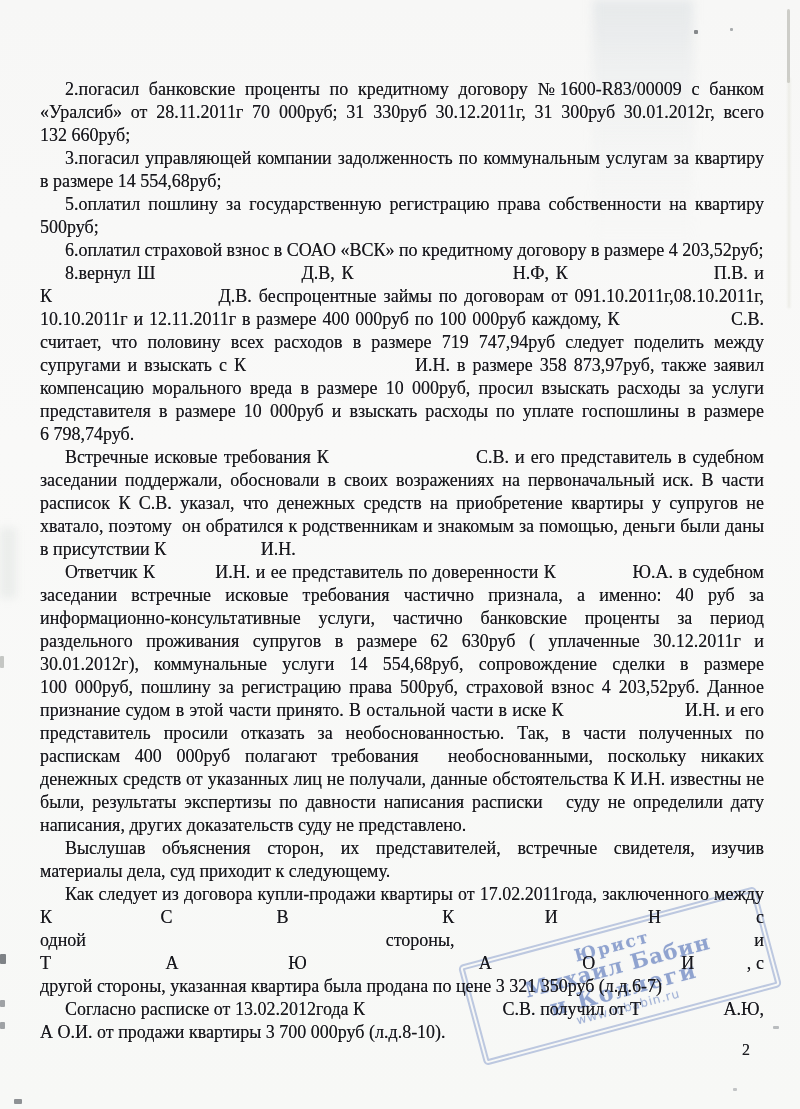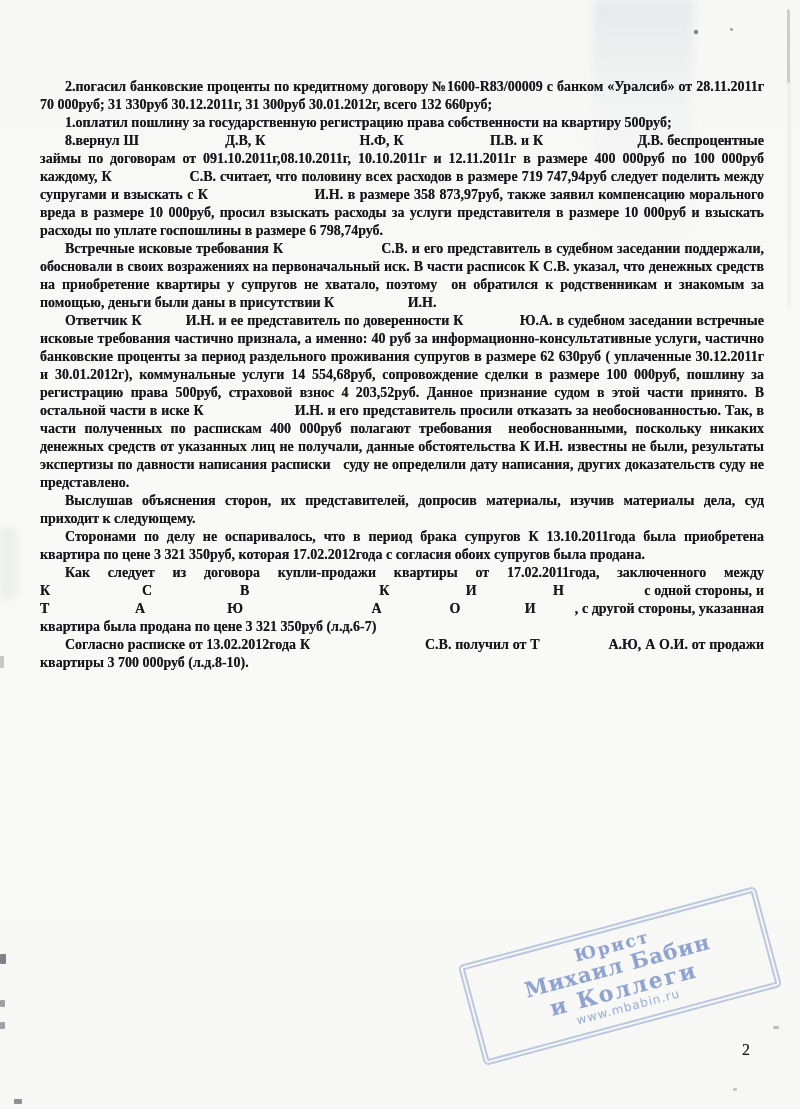--- a/index.html
+++ b/index.html
@@ -21,9 +21,8 @@
   
   .text-block{
     position:absolute;left:40px;top:78px;width:724px;z-index:2;
-    color:#17171c;font-size:14px;line-height:18px;text-align:justify;
+    color:#17171c;font-size:18px;line-height:23px;text-align:justify;
     text-shadow:0 0 0.5px rgba(23,23,30,0.65);
-    font-weight:bold;
   }
   .text-block p{margin:0;text-indent:25px;}
   

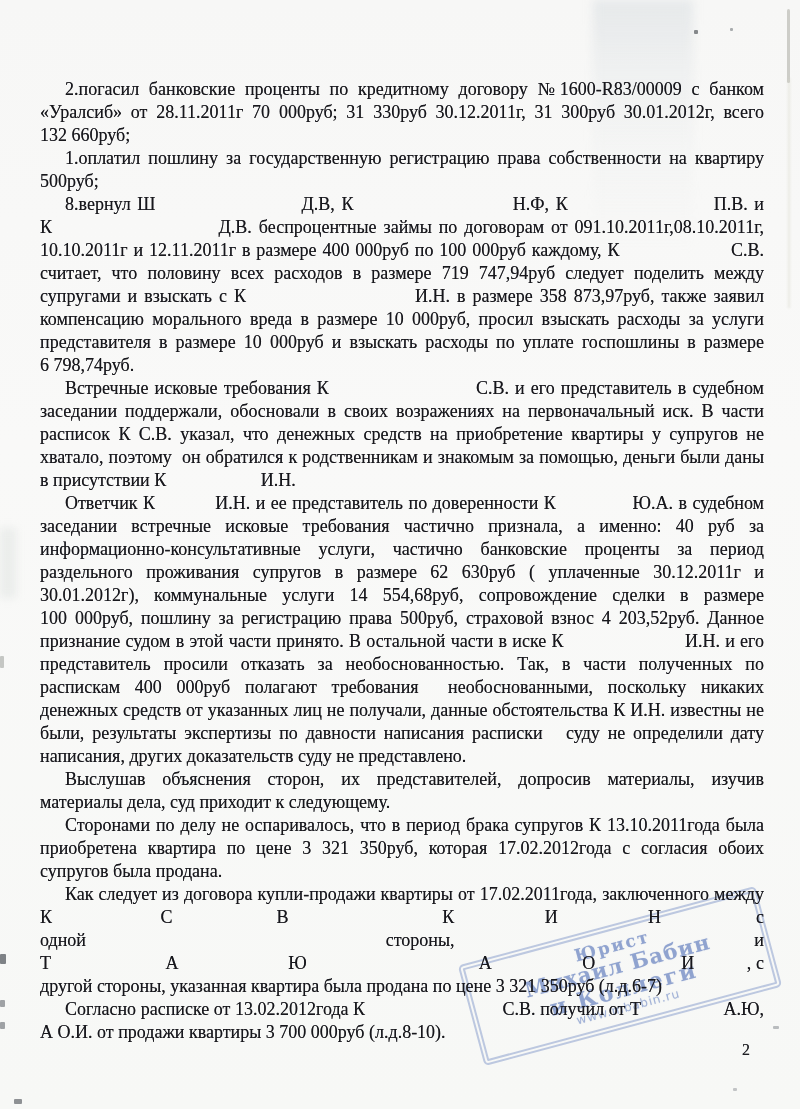--- a/index.html
+++ b/index.html
@@ -69,6 +69,7 @@
 
   <div class="text-block">
     <p>2.погасил банковские проценты по кредитному договору №1600-R83/00009 с банком «Уралсиб» от 28.11.2011г  70&nbsp;000руб;  31&nbsp;330руб  30.12.2011г,  31&nbsp;300руб  30.01.2012г,  всего 132&nbsp;660руб;</p>
+    <p>3.погасил управляющей компании задолженность по коммунальным услугам за квартиру в размере 14&nbsp;554,68руб;</p>
     <p>1.оплатил пошлину за государственную регистрацию права собственности на квартиру 500руб;</p>
     <p>8.вернул Ш&nbsp;&nbsp;&nbsp;&nbsp;&nbsp;&nbsp;&nbsp;&nbsp;&nbsp;&nbsp;&nbsp;&nbsp;&nbsp;&nbsp;&nbsp;&nbsp;&nbsp;&nbsp;&nbsp;&nbsp;&nbsp;&nbsp;Д.В, К&nbsp;&nbsp;&nbsp;&nbsp;&nbsp;&nbsp;&nbsp;&nbsp;&nbsp;&nbsp;&nbsp;&nbsp;&nbsp;&nbsp;&nbsp;&nbsp;&nbsp;&nbsp;&nbsp;&nbsp;&nbsp;&nbsp;&nbsp;&nbsp;Н.Ф, К&nbsp;&nbsp;&nbsp;&nbsp;&nbsp;&nbsp;&nbsp;&nbsp;&nbsp;&nbsp;&nbsp;&nbsp;&nbsp;&nbsp;&nbsp;&nbsp;&nbsp;&nbsp;&nbsp;&nbsp;&nbsp;&nbsp;П.В. и К&nbsp;&nbsp;&nbsp;&nbsp;&nbsp;&nbsp;&nbsp;&nbsp;&nbsp;&nbsp;&nbsp;&nbsp;&nbsp;&nbsp;&nbsp;&nbsp;&nbsp;&nbsp;&nbsp;&nbsp;&nbsp;&nbsp;&nbsp;&nbsp;Д.В. беспроцентные займы по договорам от 091.10.2011г,08.10.2011г, 10.10.2011г и 12.11.2011г в размере 400&nbsp;000руб по 100&nbsp;000руб каждому, К&nbsp;&nbsp;&nbsp;&nbsp;&nbsp;&nbsp;&nbsp;&nbsp;&nbsp;&nbsp;&nbsp;&nbsp;&nbsp;&nbsp;&nbsp;&nbsp;&nbsp;&nbsp;&nbsp;С.В. считает, что половину всех расходов в размере 719&nbsp;747,94руб следует поделить между супругами и взыскать с К&nbsp;&nbsp;&nbsp;&nbsp;&nbsp;&nbsp;&nbsp;&nbsp;&nbsp;&nbsp;&nbsp;&nbsp;&nbsp;&nbsp;&nbsp;&nbsp;&nbsp;&nbsp;&nbsp;&nbsp;&nbsp;&nbsp;&nbsp;&nbsp;И.Н. в размере 358&nbsp;873,97руб, также заявил компенсацию морального вреда в размере 10&nbsp;000руб, просил взыскать расходы за услуги представителя в размере 10&nbsp;000руб и взыскать расходы по уплате госпошлины в размере 6&nbsp;798,74руб.</p>
     <p>Встречные исковые требования К&nbsp;&nbsp;&nbsp;&nbsp;&nbsp;&nbsp;&nbsp;&nbsp;&nbsp;&nbsp;&nbsp;&nbsp;&nbsp;&nbsp;&nbsp;&nbsp;&nbsp;&nbsp;&nbsp;&nbsp;&nbsp;&nbsp;&nbsp;&nbsp;С.В. и его представитель в судебном заседании поддержали, обосновали в своих возражениях на первоначальный иск. В части расписок К С.В. указал, что денежных средств на приобретение квартиры у супругов не хватало, поэтому&nbsp; он обратился к родственникам и знакомым за помощью, деньги были даны в присутствии К&nbsp;&nbsp;&nbsp;&nbsp;&nbsp;&nbsp;&nbsp;&nbsp;&nbsp;&nbsp;&nbsp;&nbsp;&nbsp;&nbsp;&nbsp;&nbsp;&nbsp;&nbsp;&nbsp;&nbsp;&nbsp;И.Н.</p>

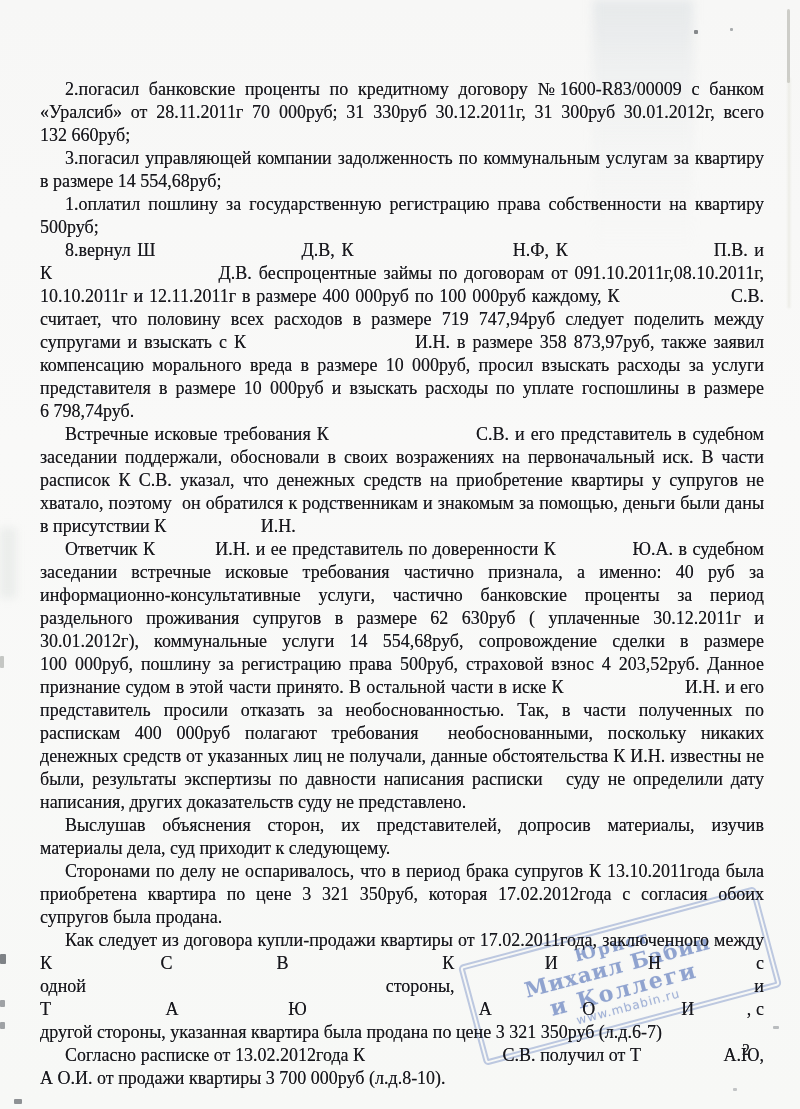--- a/index.html
+++ b/index.html
@@ -70,7 +70,7 @@
   <div class="text-block">
     <p>2.погасил банковские проценты по кредитному договору №1600-R83/00009 с банком «Уралсиб» от 28.11.2011г  70&nbsp;000руб;  31&nbsp;330руб  30.12.2011г,  31&nbsp;300руб  30.01.2012г,  всего 132&nbsp;660руб;</p>
     <p>3.погасил управляющей компании задолженность по коммунальным услугам за квартиру в размере 14&nbsp;554,68руб;</p>
-    <p>1.оплатил пошлину за государственную регистрацию права собственности на квартиру 500руб;</p>
+    <p>5.оплатил пошлину за государственную регистрацию права собственности на квартиру 500руб;</p>
     <p>8.вернул Ш&nbsp;&nbsp;&nbsp;&nbsp;&nbsp;&nbsp;&nbsp;&nbsp;&nbsp;&nbsp;&nbsp;&nbsp;&nbsp;&nbsp;&nbsp;&nbsp;&nbsp;&nbsp;&nbsp;&nbsp;&nbsp;&nbsp;Д.В, К&nbsp;&nbsp;&nbsp;&nbsp;&nbsp;&nbsp;&nbsp;&nbsp;&nbsp;&nbsp;&nbsp;&nbsp;&nbsp;&nbsp;&nbsp;&nbsp;&nbsp;&nbsp;&nbsp;&nbsp;&nbsp;&nbsp;&nbsp;&nbsp;Н.Ф, К&nbsp;&nbsp;&nbsp;&nbsp;&nbsp;&nbsp;&nbsp;&nbsp;&nbsp;&nbsp;&nbsp;&nbsp;&nbsp;&nbsp;&nbsp;&nbsp;&nbsp;&nbsp;&nbsp;&nbsp;&nbsp;&nbsp;П.В. и К&nbsp;&nbsp;&nbsp;&nbsp;&nbsp;&nbsp;&nbsp;&nbsp;&nbsp;&nbsp;&nbsp;&nbsp;&nbsp;&nbsp;&nbsp;&nbsp;&nbsp;&nbsp;&nbsp;&nbsp;&nbsp;&nbsp;&nbsp;&nbsp;Д.В. беспроцентные займы по договорам от 091.10.2011г,08.10.2011г, 10.10.2011г и 12.11.2011г в размере 400&nbsp;000руб по 100&nbsp;000руб каждому, К&nbsp;&nbsp;&nbsp;&nbsp;&nbsp;&nbsp;&nbsp;&nbsp;&nbsp;&nbsp;&nbsp;&nbsp;&nbsp;&nbsp;&nbsp;&nbsp;&nbsp;&nbsp;&nbsp;С.В. считает, что половину всех расходов в размере 719&nbsp;747,94руб следует поделить между супругами и взыскать с К&nbsp;&nbsp;&nbsp;&nbsp;&nbsp;&nbsp;&nbsp;&nbsp;&nbsp;&nbsp;&nbsp;&nbsp;&nbsp;&nbsp;&nbsp;&nbsp;&nbsp;&nbsp;&nbsp;&nbsp;&nbsp;&nbsp;&nbsp;&nbsp;И.Н. в размере 358&nbsp;873,97руб, также заявил компенсацию морального вреда в размере 10&nbsp;000руб, просил взыскать расходы за услуги представителя в размере 10&nbsp;000руб и взыскать расходы по уплате госпошлины в размере 6&nbsp;798,74руб.</p>
     <p>Встречные исковые требования К&nbsp;&nbsp;&nbsp;&nbsp;&nbsp;&nbsp;&nbsp;&nbsp;&nbsp;&nbsp;&nbsp;&nbsp;&nbsp;&nbsp;&nbsp;&nbsp;&nbsp;&nbsp;&nbsp;&nbsp;&nbsp;&nbsp;&nbsp;&nbsp;С.В. и его представитель в судебном заседании поддержали, обосновали в своих возражениях на первоначальный иск. В части расписок К С.В. указал, что денежных средств на приобретение квартиры у супругов не хватало, поэтому&nbsp; он обратился к родственникам и знакомым за помощью, деньги были даны в присутствии К&nbsp;&nbsp;&nbsp;&nbsp;&nbsp;&nbsp;&nbsp;&nbsp;&nbsp;&nbsp;&nbsp;&nbsp;&nbsp;&nbsp;&nbsp;&nbsp;&nbsp;&nbsp;&nbsp;&nbsp;&nbsp;И.Н.</p>
     <p>Ответчик К&nbsp;&nbsp;&nbsp;&nbsp;&nbsp;&nbsp;&nbsp;&nbsp;&nbsp;&nbsp;&nbsp;И.Н. и ее представитель по доверенности К&nbsp;&nbsp;&nbsp;&nbsp;&nbsp;&nbsp;&nbsp;&nbsp;&nbsp;&nbsp;&nbsp;&nbsp;&nbsp;&nbsp;Ю.А. в судебном заседании встречные исковые требования частично признала, а именно: 40 руб за информационно-консультативные услуги, частично банковские проценты за период раздельного проживания супругов в размере 62&nbsp;630руб ( уплаченные 30.12.2011г и 30.01.2012г), коммунальные услуги 14&nbsp;554,68руб, сопровождение сделки в размере 100&nbsp;000руб, пошлину за регистрацию права 500руб, страховой взнос 4&nbsp;203,52руб. Данное признание судом в этой части принято. В остальной части в иске К&nbsp;&nbsp;&nbsp;&nbsp;&nbsp;&nbsp;&nbsp;&nbsp;&nbsp;&nbsp;&nbsp;&nbsp;&nbsp;&nbsp;&nbsp;&nbsp;&nbsp;&nbsp;&nbsp;&nbsp;&nbsp;&nbsp;&nbsp;И.Н. и его представитель просили отказать за необоснованностью. Так, в части полученных по распискам 400&nbsp;000руб полагают требования &nbsp;необоснованными, поскольку никаких денежных средств от указанных лиц не получали, данные обстоятельства К И.Н. известны не были, результаты экспертизы по давности написания расписки &nbsp;&nbsp;суду не определили дату написания, других доказательств суду не представлено.</p>

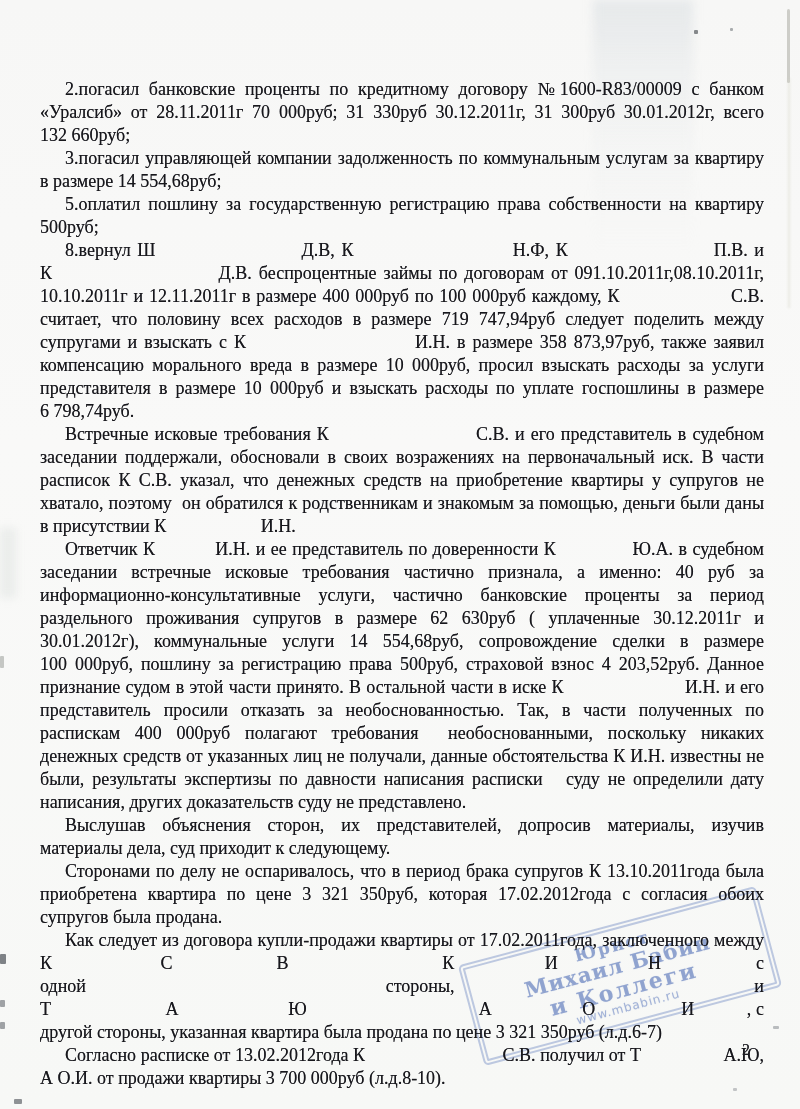--- a/index.html
+++ b/index.html
@@ -71,6 +71,7 @@
     <p>2.погасил банковские проценты по кредитному договору №1600-R83/00009 с банком «Уралсиб» от 28.11.2011г  70&nbsp;000руб;  31&nbsp;330руб  30.12.2011г,  31&nbsp;300руб  30.01.2012г,  всего 132&nbsp;660руб;</p>
     <p>3.погасил управляющей компании задолженность по коммунальным услугам за квартиру в размере 14&nbsp;554,68руб;</p>
     <p>5.оплатил пошлину за государственную регистрацию права собственности на квартиру 500руб;</p>
+    <p>6.оплатил страховой взнос в СОАО «ВСК» по кредитному договору в размере 4&nbsp;203,52руб;</p>
     <p>8.вернул Ш&nbsp;&nbsp;&nbsp;&nbsp;&nbsp;&nbsp;&nbsp;&nbsp;&nbsp;&nbsp;&nbsp;&nbsp;&nbsp;&nbsp;&nbsp;&nbsp;&nbsp;&nbsp;&nbsp;&nbsp;&nbsp;&nbsp;Д.В, К&nbsp;&nbsp;&nbsp;&nbsp;&nbsp;&nbsp;&nbsp;&nbsp;&nbsp;&nbsp;&nbsp;&nbsp;&nbsp;&nbsp;&nbsp;&nbsp;&nbsp;&nbsp;&nbsp;&nbsp;&nbsp;&nbsp;&nbsp;&nbsp;Н.Ф, К&nbsp;&nbsp;&nbsp;&nbsp;&nbsp;&nbsp;&nbsp;&nbsp;&nbsp;&nbsp;&nbsp;&nbsp;&nbsp;&nbsp;&nbsp;&nbsp;&nbsp;&nbsp;&nbsp;&nbsp;&nbsp;&nbsp;П.В. и К&nbsp;&nbsp;&nbsp;&nbsp;&nbsp;&nbsp;&nbsp;&nbsp;&nbsp;&nbsp;&nbsp;&nbsp;&nbsp;&nbsp;&nbsp;&nbsp;&nbsp;&nbsp;&nbsp;&nbsp;&nbsp;&nbsp;&nbsp;&nbsp;Д.В. беспроцентные займы по договорам от 091.10.2011г,08.10.2011г, 10.10.2011г и 12.11.2011г в размере 400&nbsp;000руб по 100&nbsp;000руб каждому, К&nbsp;&nbsp;&nbsp;&nbsp;&nbsp;&nbsp;&nbsp;&nbsp;&nbsp;&nbsp;&nbsp;&nbsp;&nbsp;&nbsp;&nbsp;&nbsp;&nbsp;&nbsp;&nbsp;С.В. считает, что половину всех расходов в размере 719&nbsp;747,94руб следует поделить между супругами и взыскать с К&nbsp;&nbsp;&nbsp;&nbsp;&nbsp;&nbsp;&nbsp;&nbsp;&nbsp;&nbsp;&nbsp;&nbsp;&nbsp;&nbsp;&nbsp;&nbsp;&nbsp;&nbsp;&nbsp;&nbsp;&nbsp;&nbsp;&nbsp;&nbsp;И.Н. в размере 358&nbsp;873,97руб, также заявил компенсацию морального вреда в размере 10&nbsp;000руб, просил взыскать расходы за услуги представителя в размере 10&nbsp;000руб и взыскать расходы по уплате госпошлины в размере 6&nbsp;798,74руб.</p>
     <p>Встречные исковые требования К&nbsp;&nbsp;&nbsp;&nbsp;&nbsp;&nbsp;&nbsp;&nbsp;&nbsp;&nbsp;&nbsp;&nbsp;&nbsp;&nbsp;&nbsp;&nbsp;&nbsp;&nbsp;&nbsp;&nbsp;&nbsp;&nbsp;&nbsp;&nbsp;С.В. и его представитель в судебном заседании поддержали, обосновали в своих возражениях на первоначальный иск. В части расписок К С.В. указал, что денежных средств на приобретение квартиры у супругов не хватало, поэтому&nbsp; он обратился к родственникам и знакомым за помощью, деньги были даны в присутствии К&nbsp;&nbsp;&nbsp;&nbsp;&nbsp;&nbsp;&nbsp;&nbsp;&nbsp;&nbsp;&nbsp;&nbsp;&nbsp;&nbsp;&nbsp;&nbsp;&nbsp;&nbsp;&nbsp;&nbsp;&nbsp;И.Н.</p>
     <p>Ответчик К&nbsp;&nbsp;&nbsp;&nbsp;&nbsp;&nbsp;&nbsp;&nbsp;&nbsp;&nbsp;&nbsp;И.Н. и ее представитель по доверенности К&nbsp;&nbsp;&nbsp;&nbsp;&nbsp;&nbsp;&nbsp;&nbsp;&nbsp;&nbsp;&nbsp;&nbsp;&nbsp;&nbsp;Ю.А. в судебном заседании встречные исковые требования частично признала, а именно: 40 руб за информационно-консультативные услуги, частично банковские проценты за период раздельного проживания супругов в размере 62&nbsp;630руб ( уплаченные 30.12.2011г и 30.01.2012г), коммунальные услуги 14&nbsp;554,68руб, сопровождение сделки в размере 100&nbsp;000руб, пошлину за регистрацию права 500руб, страховой взнос 4&nbsp;203,52руб. Данное признание судом в этой части принято. В остальной части в иске К&nbsp;&nbsp;&nbsp;&nbsp;&nbsp;&nbsp;&nbsp;&nbsp;&nbsp;&nbsp;&nbsp;&nbsp;&nbsp;&nbsp;&nbsp;&nbsp;&nbsp;&nbsp;&nbsp;&nbsp;&nbsp;&nbsp;&nbsp;И.Н. и его представитель просили отказать за необоснованностью. Так, в части полученных по распискам 400&nbsp;000руб полагают требования &nbsp;необоснованными, поскольку никаких денежных средств от указанных лиц не получали, данные обстоятельства К И.Н. известны не были, результаты экспертизы по давности написания расписки &nbsp;&nbsp;суду не определили дату написания, других доказательств суду не представлено.</p>

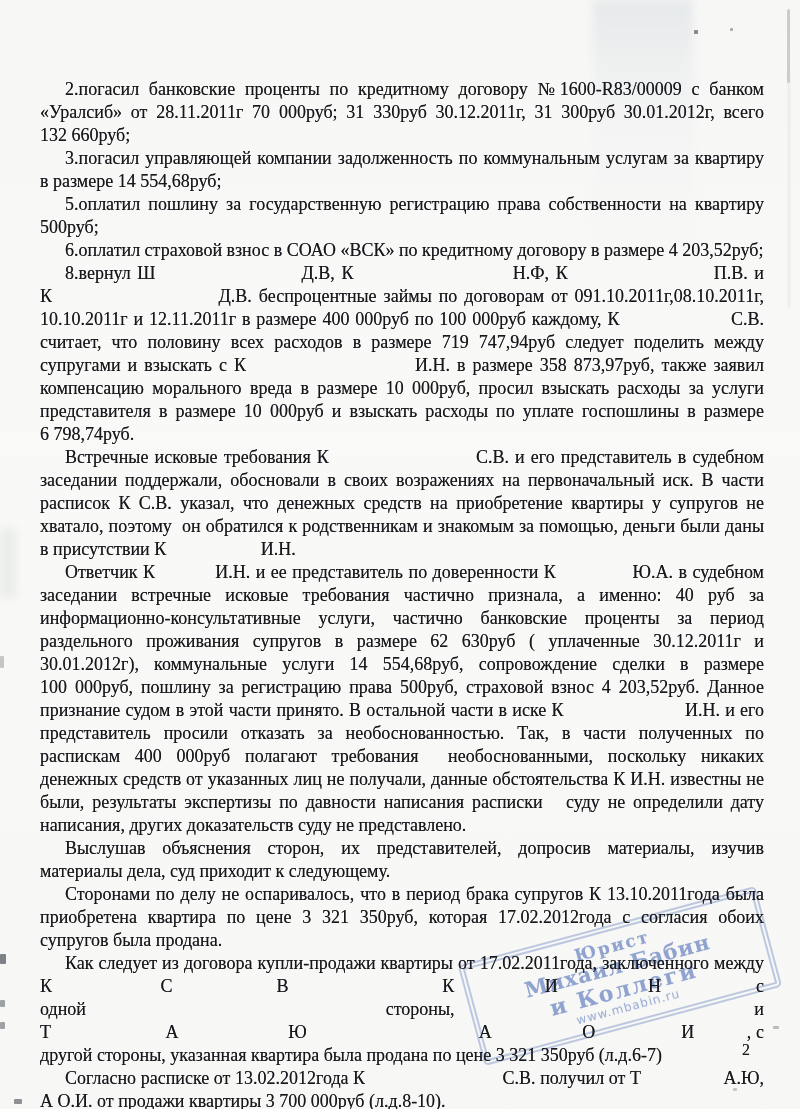--- a/index.html
+++ b/index.html
@@ -75,7 +75,7 @@
     <p>8.вернул Ш&nbsp;&nbsp;&nbsp;&nbsp;&nbsp;&nbsp;&nbsp;&nbsp;&nbsp;&nbsp;&nbsp;&nbsp;&nbsp;&nbsp;&nbsp;&nbsp;&nbsp;&nbsp;&nbsp;&nbsp;&nbsp;&nbsp;Д.В, К&nbsp;&nbsp;&nbsp;&nbsp;&nbsp;&nbsp;&nbsp;&nbsp;&nbsp;&nbsp;&nbsp;&nbsp;&nbsp;&nbsp;&nbsp;&nbsp;&nbsp;&nbsp;&nbsp;&nbsp;&nbsp;&nbsp;&nbsp;&nbsp;Н.Ф, К&nbsp;&nbsp;&nbsp;&nbsp;&nbsp;&nbsp;&nbsp;&nbsp;&nbsp;&nbsp;&nbsp;&nbsp;&nbsp;&nbsp;&nbsp;&nbsp;&nbsp;&nbsp;&nbsp;&nbsp;&nbsp;&nbsp;П.В. и К&nbsp;&nbsp;&nbsp;&nbsp;&nbsp;&nbsp;&nbsp;&nbsp;&nbsp;&nbsp;&nbsp;&nbsp;&nbsp;&nbsp;&nbsp;&nbsp;&nbsp;&nbsp;&nbsp;&nbsp;&nbsp;&nbsp;&nbsp;&nbsp;Д.В. беспроцентные займы по договорам от 091.10.2011г,08.10.2011г, 10.10.2011г и 12.11.2011г в размере 400&nbsp;000руб по 100&nbsp;000руб каждому, К&nbsp;&nbsp;&nbsp;&nbsp;&nbsp;&nbsp;&nbsp;&nbsp;&nbsp;&nbsp;&nbsp;&nbsp;&nbsp;&nbsp;&nbsp;&nbsp;&nbsp;&nbsp;&nbsp;С.В. считает, что половину всех расходов в размере 719&nbsp;747,94руб следует поделить между супругами и взыскать с К&nbsp;&nbsp;&nbsp;&nbsp;&nbsp;&nbsp;&nbsp;&nbsp;&nbsp;&nbsp;&nbsp;&nbsp;&nbsp;&nbsp;&nbsp;&nbsp;&nbsp;&nbsp;&nbsp;&nbsp;&nbsp;&nbsp;&nbsp;&nbsp;И.Н. в размере 358&nbsp;873,97руб, также заявил компенсацию морального вреда в размере 10&nbsp;000руб, просил взыскать расходы за услуги представителя в размере 10&nbsp;000руб и взыскать расходы по уплате госпошлины в размере 6&nbsp;798,74руб.</p>
     <p>Встречные исковые требования К&nbsp;&nbsp;&nbsp;&nbsp;&nbsp;&nbsp;&nbsp;&nbsp;&nbsp;&nbsp;&nbsp;&nbsp;&nbsp;&nbsp;&nbsp;&nbsp;&nbsp;&nbsp;&nbsp;&nbsp;&nbsp;&nbsp;&nbsp;&nbsp;С.В. и его представитель в судебном заседании поддержали, обосновали в своих возражениях на первоначальный иск. В части расписок К С.В. указал, что денежных средств на приобретение квартиры у супругов не хватало, поэтому&nbsp; он обратился к родственникам и знакомым за помощью, деньги были даны в присутствии К&nbsp;&nbsp;&nbsp;&nbsp;&nbsp;&nbsp;&nbsp;&nbsp;&nbsp;&nbsp;&nbsp;&nbsp;&nbsp;&nbsp;&nbsp;&nbsp;&nbsp;&nbsp;&nbsp;&nbsp;&nbsp;И.Н.</p>
     <p>Ответчик К&nbsp;&nbsp;&nbsp;&nbsp;&nbsp;&nbsp;&nbsp;&nbsp;&nbsp;&nbsp;&nbsp;И.Н. и ее представитель по доверенности К&nbsp;&nbsp;&nbsp;&nbsp;&nbsp;&nbsp;&nbsp;&nbsp;&nbsp;&nbsp;&nbsp;&nbsp;&nbsp;&nbsp;Ю.А. в судебном заседании встречные исковые требования частично признала, а именно: 40 руб за информационно-консультативные услуги, частично банковские проценты за период раздельного проживания супругов в размере 62&nbsp;630руб ( уплаченные 30.12.2011г и 30.01.2012г), коммунальные услуги 14&nbsp;554,68руб, сопровождение сделки в размере 100&nbsp;000руб, пошлину за регистрацию права 500руб, страховой взнос 4&nbsp;203,52руб. Данное признание судом в этой части принято. В остальной части в иске К&nbsp;&nbsp;&nbsp;&nbsp;&nbsp;&nbsp;&nbsp;&nbsp;&nbsp;&nbsp;&nbsp;&nbsp;&nbsp;&nbsp;&nbsp;&nbsp;&nbsp;&nbsp;&nbsp;&nbsp;&nbsp;&nbsp;&nbsp;И.Н. и его представитель просили отказать за необоснованностью. Так, в части полученных по распискам 400&nbsp;000руб полагают требования &nbsp;необоснованными, поскольку никаких денежных средств от указанных лиц не получали, данные обстоятельства К И.Н. известны не были, результаты экспертизы по давности написания расписки &nbsp;&nbsp;суду не определили дату написания, других доказательств суду не представлено.</p>
-    <p>Выслушав объяснения сторон, их представителей, допросив материалы, изучив материалы дела, суд приходит к следующему.</p>
+    <p>Выслушав объяснения сторон, их представителей, встречные свидетеля, изучив материалы дела, суд приходит к следующему.</p>
     <p>Сторонами по делу не оспаривалось, что в период брака супругов К 13.10.2011года была приобретена квартира по цене 3&nbsp;321&nbsp;350руб, которая 17.02.2012года с согласия обоих супругов была продана.</p>
     <p>Как следует из договора купли-продажи квартиры от 17.02.2011года, заключенного между К&nbsp;&nbsp;&nbsp;&nbsp;&nbsp;&nbsp;&nbsp;&nbsp;&nbsp;&nbsp;&nbsp;&nbsp;&nbsp;&nbsp;&nbsp;&nbsp;&nbsp;&nbsp;&nbsp;&nbsp;&nbsp;&nbsp;&nbsp;&nbsp;С&nbsp;&nbsp;&nbsp;&nbsp;&nbsp;&nbsp;&nbsp;&nbsp;&nbsp;&nbsp;&nbsp;&nbsp;&nbsp;&nbsp;&nbsp;&nbsp;&nbsp;&nbsp;&nbsp;&nbsp;&nbsp;&nbsp;&nbsp;В&nbsp;&nbsp;&nbsp;&nbsp;&nbsp;&nbsp;&nbsp;&nbsp;&nbsp;&nbsp;&nbsp;&nbsp;&nbsp;&nbsp;&nbsp;&nbsp;&nbsp;&nbsp;&nbsp;&nbsp;&nbsp;&nbsp;&nbsp;&nbsp;&nbsp;&nbsp;&nbsp;&nbsp;&nbsp;&nbsp;&nbsp;&nbsp;&nbsp;&nbsp;К&nbsp;&nbsp;&nbsp;&nbsp;&nbsp;&nbsp;&nbsp;&nbsp;&nbsp;&nbsp;&nbsp;&nbsp;&nbsp;&nbsp;&nbsp;&nbsp;&nbsp;&nbsp;&nbsp;&nbsp;И&nbsp;&nbsp;&nbsp;&nbsp;&nbsp;&nbsp;&nbsp;&nbsp;&nbsp;&nbsp;&nbsp;&nbsp;&nbsp;&nbsp;&nbsp;&nbsp;&nbsp;&nbsp;&nbsp;&nbsp;Н&nbsp;&nbsp;&nbsp;&nbsp;&nbsp;&nbsp;&nbsp;&nbsp;&nbsp;&nbsp;&nbsp;&nbsp;&nbsp;&nbsp;&nbsp;&nbsp;&nbsp;&nbsp;&nbsp;&nbsp;&nbsp;с одной стороны, и Т&nbsp;&nbsp;&nbsp;&nbsp;&nbsp;&nbsp;&nbsp;&nbsp;&nbsp;&nbsp;&nbsp;&nbsp;&nbsp;&nbsp;&nbsp;&nbsp;&nbsp;&nbsp;&nbsp;&nbsp;&nbsp;&nbsp;&nbsp;&nbsp;А&nbsp;&nbsp;&nbsp;&nbsp;&nbsp;&nbsp;&nbsp;&nbsp;&nbsp;&nbsp;&nbsp;&nbsp;&nbsp;&nbsp;&nbsp;&nbsp;&nbsp;&nbsp;&nbsp;&nbsp;&nbsp;&nbsp;&nbsp;Ю&nbsp;&nbsp;&nbsp;&nbsp;&nbsp;&nbsp;&nbsp;&nbsp;&nbsp;&nbsp;&nbsp;&nbsp;&nbsp;&nbsp;&nbsp;&nbsp;&nbsp;&nbsp;&nbsp;&nbsp;&nbsp;&nbsp;&nbsp;&nbsp;&nbsp;&nbsp;&nbsp;&nbsp;&nbsp;&nbsp;&nbsp;&nbsp;&nbsp;&nbsp;&nbsp;&nbsp;А&nbsp;&nbsp;&nbsp;&nbsp;&nbsp;&nbsp;&nbsp;&nbsp;&nbsp;&nbsp;&nbsp;&nbsp;&nbsp;&nbsp;&nbsp;&nbsp;&nbsp;&nbsp;&nbsp;О&nbsp;&nbsp;&nbsp;&nbsp;&nbsp;&nbsp;&nbsp;&nbsp;&nbsp;&nbsp;&nbsp;&nbsp;&nbsp;&nbsp;&nbsp;&nbsp;&nbsp;&nbsp;И&nbsp;&nbsp;&nbsp;&nbsp;&nbsp;&nbsp;&nbsp;&nbsp;&nbsp;&nbsp;&nbsp;, с другой стороны, указанная квартира была продана по цене 3&nbsp;321&nbsp;350руб (л.д.6-7)</p>
     <p>Согласно расписке от 13.02.2012года К&nbsp;&nbsp;&nbsp;&nbsp;&nbsp;&nbsp;&nbsp;&nbsp;&nbsp;&nbsp;&nbsp;&nbsp;&nbsp;&nbsp;&nbsp;&nbsp;&nbsp;&nbsp;&nbsp;&nbsp;&nbsp;&nbsp;&nbsp;&nbsp;&nbsp;&nbsp;&nbsp;&nbsp;&nbsp;&nbsp;С.В. получил от Т&nbsp;&nbsp;&nbsp;&nbsp;&nbsp;&nbsp;&nbsp;&nbsp;&nbsp;&nbsp;&nbsp;&nbsp;&nbsp;&nbsp;&nbsp;&nbsp;&nbsp;&nbsp;А.Ю, А О.И. от продажи квартиры 3&nbsp;700&nbsp;000руб (л.д.8-10).</p>

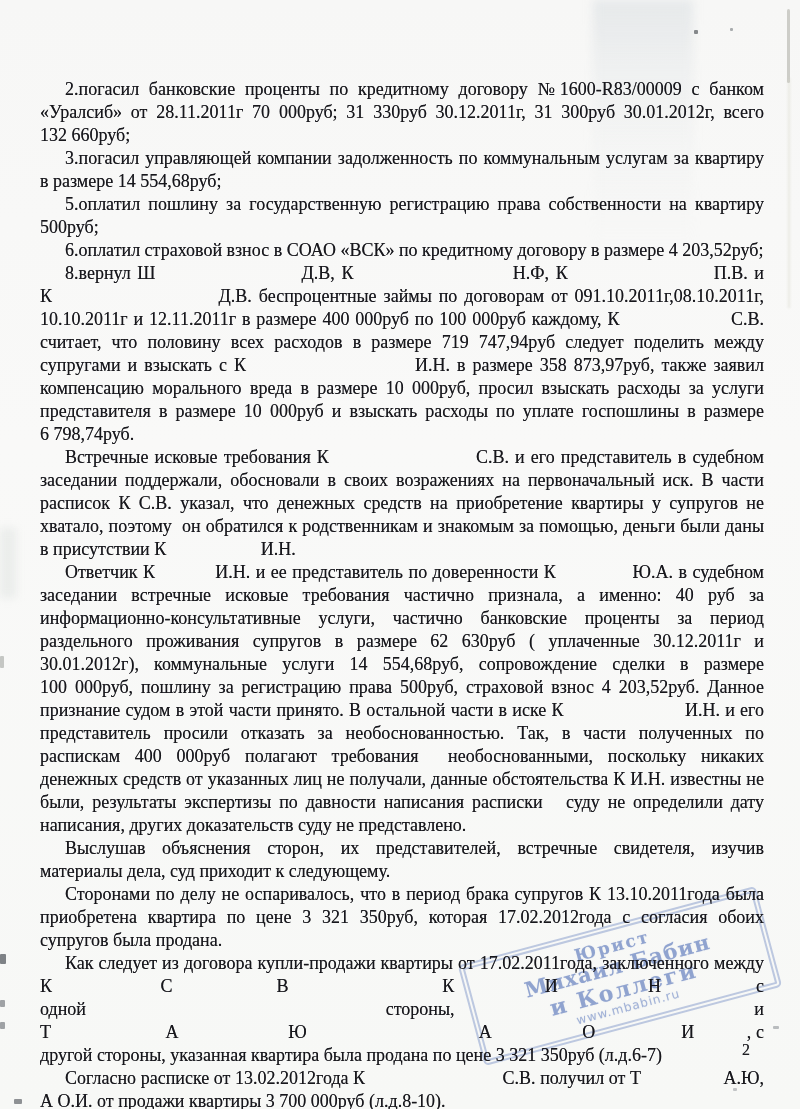--- a/index.html
+++ b/index.html
@@ -76,7 +76,6 @@
     <p>Встречные исковые требования К&nbsp;&nbsp;&nbsp;&nbsp;&nbsp;&nbsp;&nbsp;&nbsp;&nbsp;&nbsp;&nbsp;&nbsp;&nbsp;&nbsp;&nbsp;&nbsp;&nbsp;&nbsp;&nbsp;&nbsp;&nbsp;&nbsp;&nbsp;&nbsp;С.В. и его представитель в судебном заседании поддержали, обосновали в своих возражениях на первоначальный иск. В части расписок К С.В. указал, что денежных средств на приобретение квартиры у супругов не хватало, поэтому&nbsp; он обратился к родственникам и знакомым за помощью, деньги были даны в присутствии К&nbsp;&nbsp;&nbsp;&nbsp;&nbsp;&nbsp;&nbsp;&nbsp;&nbsp;&nbsp;&nbsp;&nbsp;&nbsp;&nbsp;&nbsp;&nbsp;&nbsp;&nbsp;&nbsp;&nbsp;&nbsp;И.Н.</p>
     <p>Ответчик К&nbsp;&nbsp;&nbsp;&nbsp;&nbsp;&nbsp;&nbsp;&nbsp;&nbsp;&nbsp;&nbsp;И.Н. и ее представитель по доверенности К&nbsp;&nbsp;&nbsp;&nbsp;&nbsp;&nbsp;&nbsp;&nbsp;&nbsp;&nbsp;&nbsp;&nbsp;&nbsp;&nbsp;Ю.А. в судебном заседании встречные исковые требования частично признала, а именно: 40 руб за информационно-консультативные услуги, частично банковские проценты за период раздельного проживания супругов в размере 62&nbsp;630руб ( уплаченные 30.12.2011г и 30.01.2012г), коммунальные услуги 14&nbsp;554,68руб, сопровождение сделки в размере 100&nbsp;000руб, пошлину за регистрацию права 500руб, страховой взнос 4&nbsp;203,52руб. Данное признание судом в этой части принято. В остальной части в иске К&nbsp;&nbsp;&nbsp;&nbsp;&nbsp;&nbsp;&nbsp;&nbsp;&nbsp;&nbsp;&nbsp;&nbsp;&nbsp;&nbsp;&nbsp;&nbsp;&nbsp;&nbsp;&nbsp;&nbsp;&nbsp;&nbsp;&nbsp;И.Н. и его представитель просили отказать за необоснованностью. Так, в части полученных по распискам 400&nbsp;000руб полагают требования &nbsp;необоснованными, поскольку никаких денежных средств от указанных лиц не получали, данные обстоятельства К И.Н. известны не были, результаты экспертизы по давности написания расписки &nbsp;&nbsp;суду не определили дату написания, других доказательств суду не представлено.</p>
     <p>Выслушав объяснения сторон, их представителей, встречные свидетеля, изучив материалы дела, суд приходит к следующему.</p>
-    <p>Сторонами по делу не оспаривалось, что в период брака супругов К 13.10.2011года была приобретена квартира по цене 3&nbsp;321&nbsp;350руб, которая 17.02.2012года с согласия обоих супругов была продана.</p>
     <p>Как следует из договора купли-продажи квартиры от 17.02.2011года, заключенного между К&nbsp;&nbsp;&nbsp;&nbsp;&nbsp;&nbsp;&nbsp;&nbsp;&nbsp;&nbsp;&nbsp;&nbsp;&nbsp;&nbsp;&nbsp;&nbsp;&nbsp;&nbsp;&nbsp;&nbsp;&nbsp;&nbsp;&nbsp;&nbsp;С&nbsp;&nbsp;&nbsp;&nbsp;&nbsp;&nbsp;&nbsp;&nbsp;&nbsp;&nbsp;&nbsp;&nbsp;&nbsp;&nbsp;&nbsp;&nbsp;&nbsp;&nbsp;&nbsp;&nbsp;&nbsp;&nbsp;&nbsp;В&nbsp;&nbsp;&nbsp;&nbsp;&nbsp;&nbsp;&nbsp;&nbsp;&nbsp;&nbsp;&nbsp;&nbsp;&nbsp;&nbsp;&nbsp;&nbsp;&nbsp;&nbsp;&nbsp;&nbsp;&nbsp;&nbsp;&nbsp;&nbsp;&nbsp;&nbsp;&nbsp;&nbsp;&nbsp;&nbsp;&nbsp;&nbsp;&nbsp;&nbsp;К&nbsp;&nbsp;&nbsp;&nbsp;&nbsp;&nbsp;&nbsp;&nbsp;&nbsp;&nbsp;&nbsp;&nbsp;&nbsp;&nbsp;&nbsp;&nbsp;&nbsp;&nbsp;&nbsp;&nbsp;И&nbsp;&nbsp;&nbsp;&nbsp;&nbsp;&nbsp;&nbsp;&nbsp;&nbsp;&nbsp;&nbsp;&nbsp;&nbsp;&nbsp;&nbsp;&nbsp;&nbsp;&nbsp;&nbsp;&nbsp;Н&nbsp;&nbsp;&nbsp;&nbsp;&nbsp;&nbsp;&nbsp;&nbsp;&nbsp;&nbsp;&nbsp;&nbsp;&nbsp;&nbsp;&nbsp;&nbsp;&nbsp;&nbsp;&nbsp;&nbsp;&nbsp;с одной стороны, и Т&nbsp;&nbsp;&nbsp;&nbsp;&nbsp;&nbsp;&nbsp;&nbsp;&nbsp;&nbsp;&nbsp;&nbsp;&nbsp;&nbsp;&nbsp;&nbsp;&nbsp;&nbsp;&nbsp;&nbsp;&nbsp;&nbsp;&nbsp;&nbsp;А&nbsp;&nbsp;&nbsp;&nbsp;&nbsp;&nbsp;&nbsp;&nbsp;&nbsp;&nbsp;&nbsp;&nbsp;&nbsp;&nbsp;&nbsp;&nbsp;&nbsp;&nbsp;&nbsp;&nbsp;&nbsp;&nbsp;&nbsp;Ю&nbsp;&nbsp;&nbsp;&nbsp;&nbsp;&nbsp;&nbsp;&nbsp;&nbsp;&nbsp;&nbsp;&nbsp;&nbsp;&nbsp;&nbsp;&nbsp;&nbsp;&nbsp;&nbsp;&nbsp;&nbsp;&nbsp;&nbsp;&nbsp;&nbsp;&nbsp;&nbsp;&nbsp;&nbsp;&nbsp;&nbsp;&nbsp;&nbsp;&nbsp;&nbsp;&nbsp;А&nbsp;&nbsp;&nbsp;&nbsp;&nbsp;&nbsp;&nbsp;&nbsp;&nbsp;&nbsp;&nbsp;&nbsp;&nbsp;&nbsp;&nbsp;&nbsp;&nbsp;&nbsp;&nbsp;О&nbsp;&nbsp;&nbsp;&nbsp;&nbsp;&nbsp;&nbsp;&nbsp;&nbsp;&nbsp;&nbsp;&nbsp;&nbsp;&nbsp;&nbsp;&nbsp;&nbsp;&nbsp;И&nbsp;&nbsp;&nbsp;&nbsp;&nbsp;&nbsp;&nbsp;&nbsp;&nbsp;&nbsp;&nbsp;, с другой стороны, указанная квартира была продана по цене 3&nbsp;321&nbsp;350руб (л.д.6-7)</p>
     <p>Согласно расписке от 13.02.2012года К&nbsp;&nbsp;&nbsp;&nbsp;&nbsp;&nbsp;&nbsp;&nbsp;&nbsp;&nbsp;&nbsp;&nbsp;&nbsp;&nbsp;&nbsp;&nbsp;&nbsp;&nbsp;&nbsp;&nbsp;&nbsp;&nbsp;&nbsp;&nbsp;&nbsp;&nbsp;&nbsp;&nbsp;&nbsp;&nbsp;С.В. получил от Т&nbsp;&nbsp;&nbsp;&nbsp;&nbsp;&nbsp;&nbsp;&nbsp;&nbsp;&nbsp;&nbsp;&nbsp;&nbsp;&nbsp;&nbsp;&nbsp;&nbsp;&nbsp;А.Ю, А О.И. от продажи квартиры 3&nbsp;700&nbsp;000руб (л.д.8-10).</p>
   </div>

